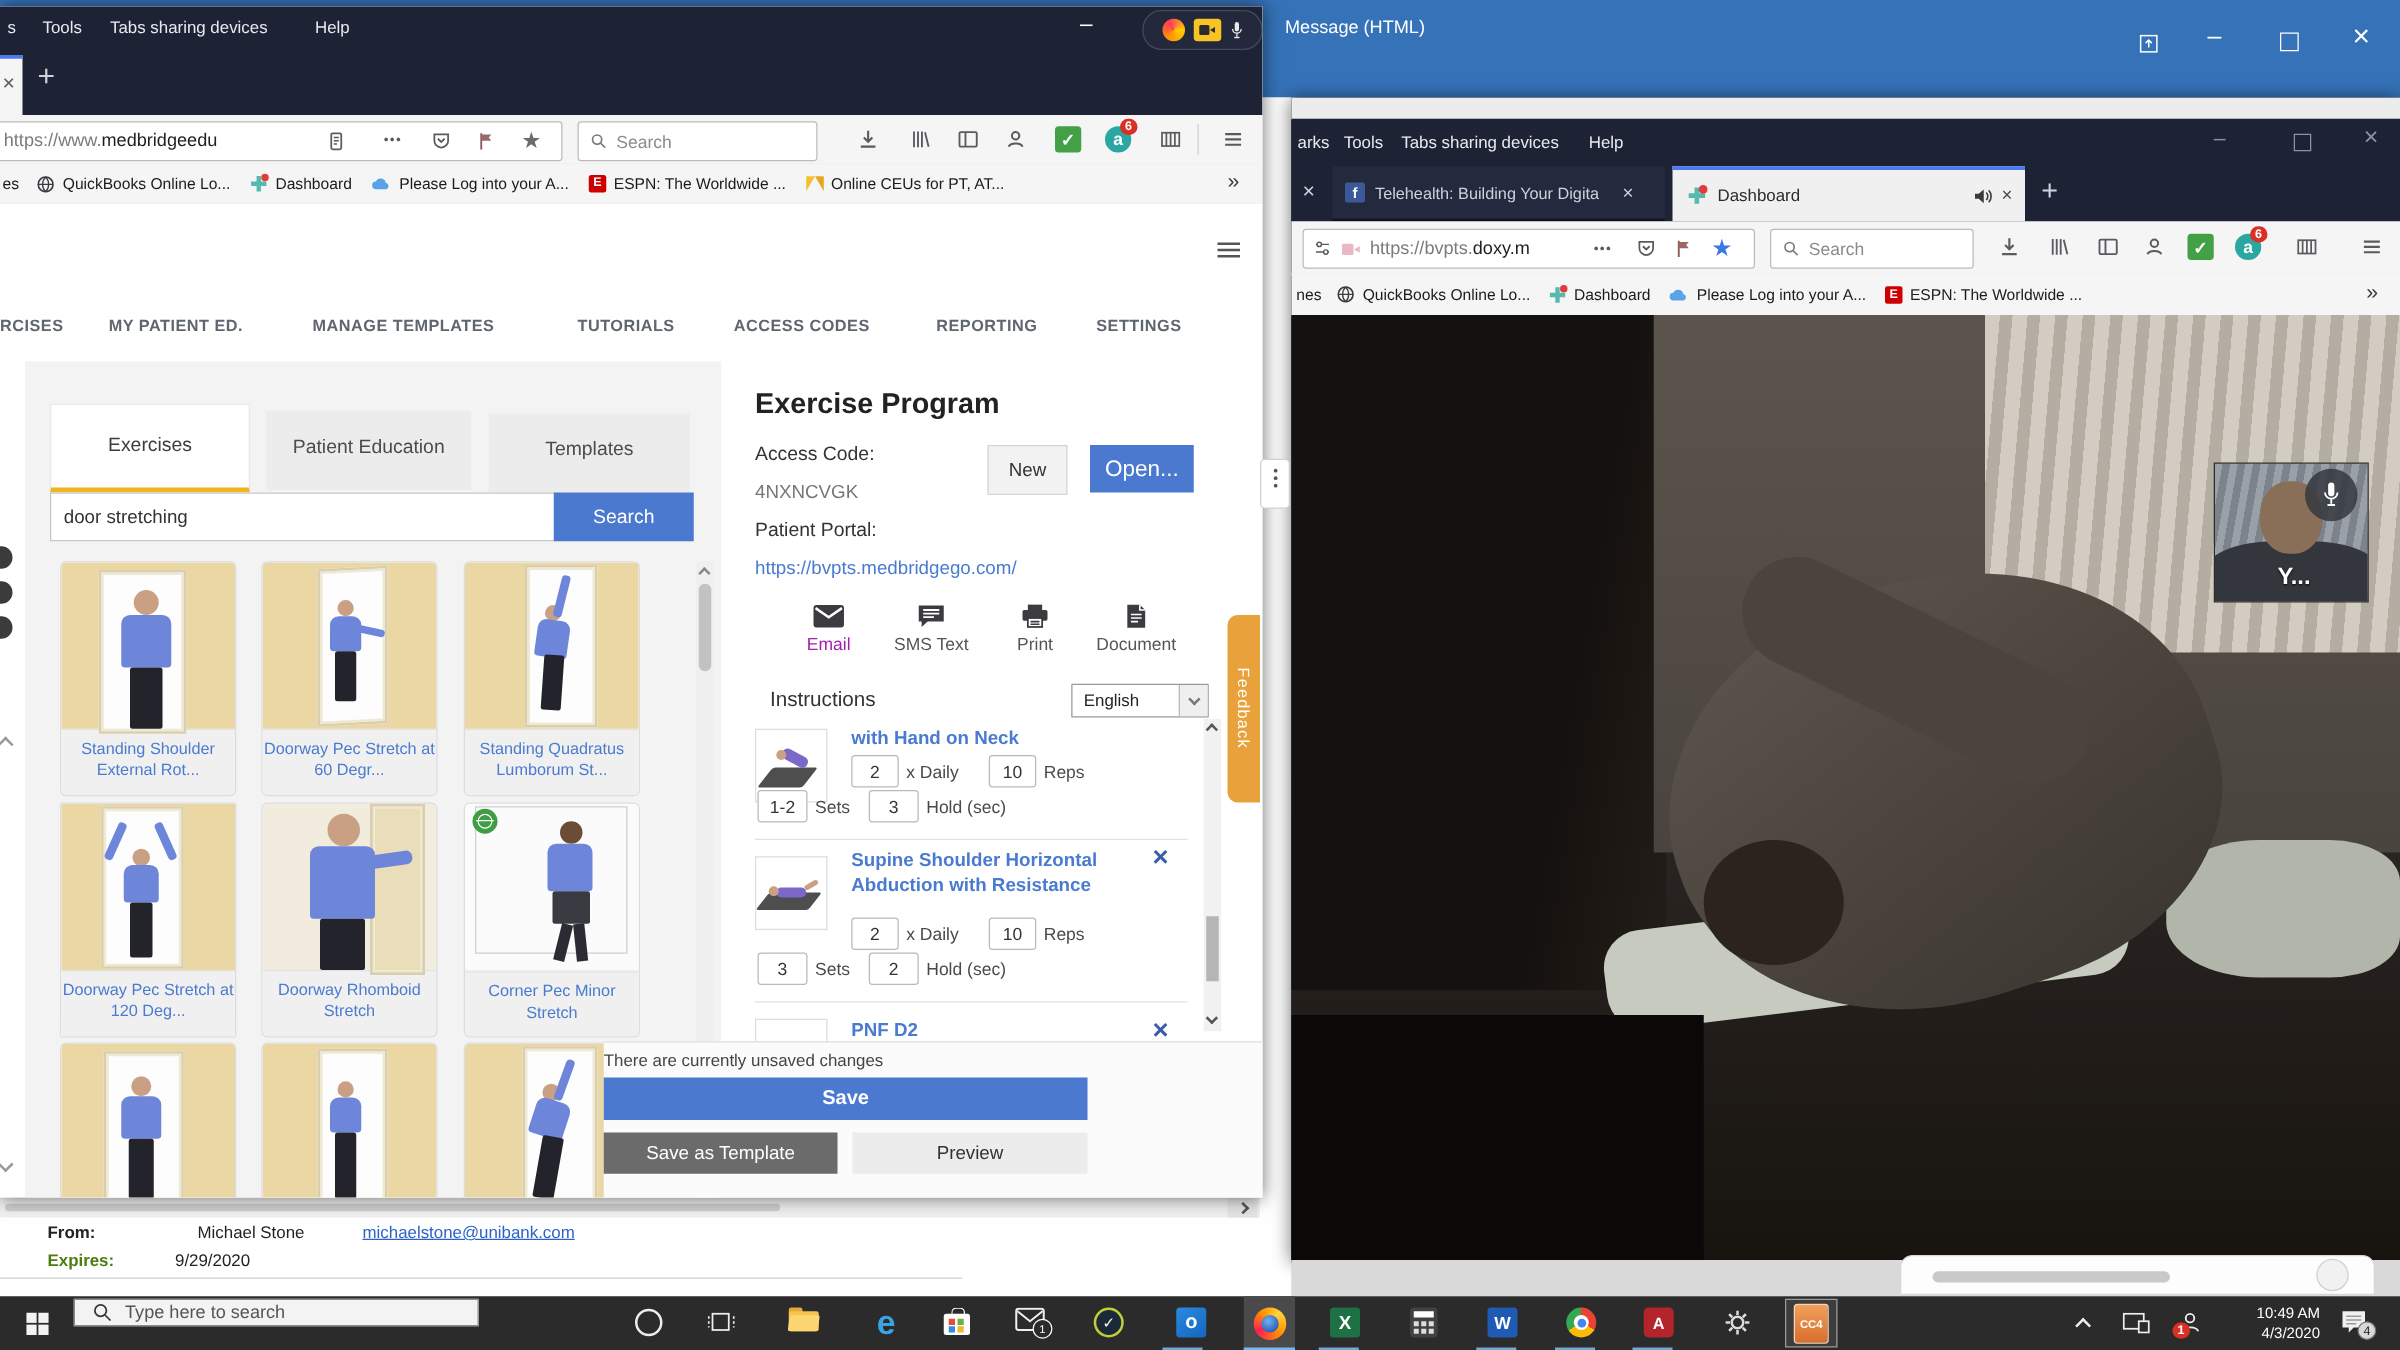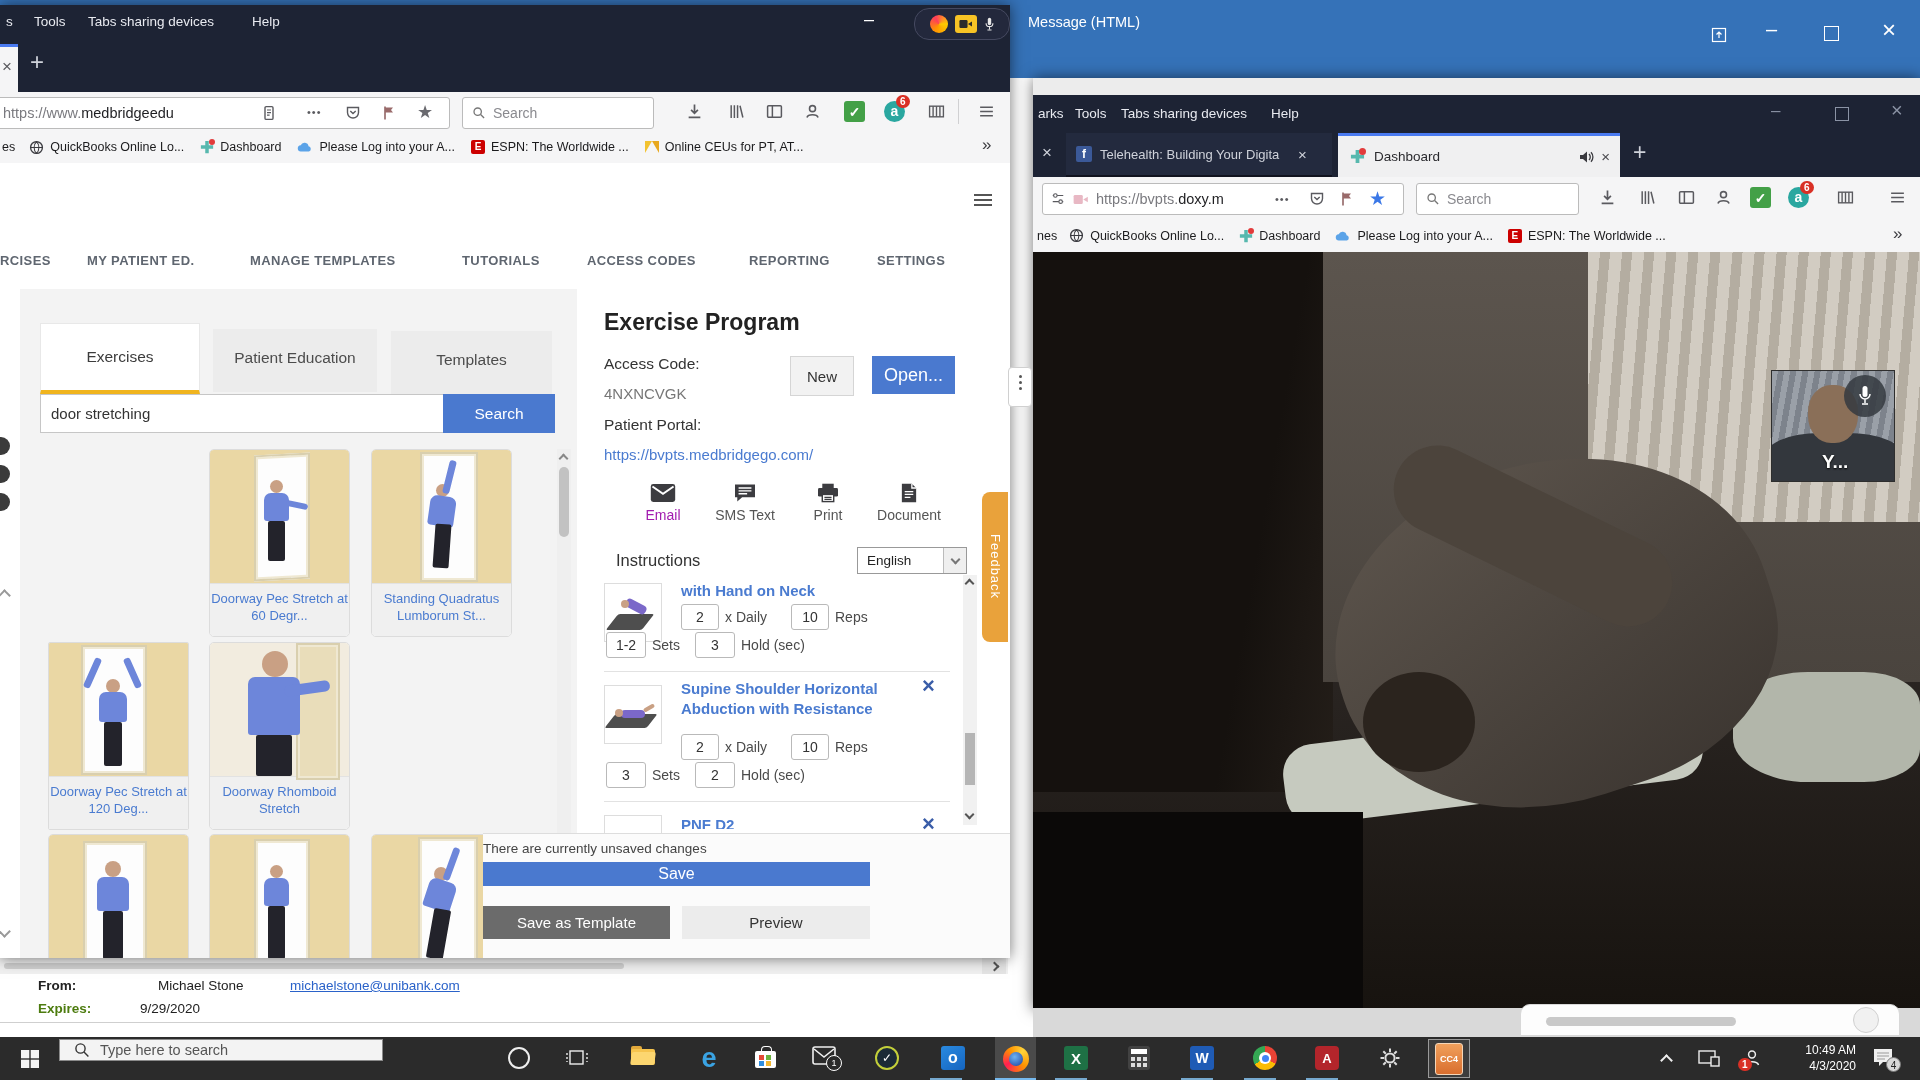--- a/index.html
+++ b/index.html
@@ -217,6 +217,15 @@
           <span>Search</span>
         </div>
 
+      <div class="a" style="left:48px;top:286px;width:139px;height:186px;background:#fff;border:1px solid #dcdcdc;border-radius:5px;overflow:hidden;">
+        <div style="position:relative;height:133px;background:#ead7a4;">
+          <div class="door a" style="left:30px;top:6px;width:66px;height:127px;"></div>
+          <div class="a head" style="left:58px;top:22px;width:20px;height:20px;"></div>
+          <div class="a shirt" style="left:48px;top:42px;width:40px;height:42px;"></div>
+          <div class="a pants" style="left:55px;top:84px;width:26px;height:49px;"></div>
+        </div>
+        <div class="cardlbl" style="height:53px;box-sizing:border-box;">Standing Shoulder External Rot...</div>
+      </div>
       <div class="a" style="left:209px;top:286px;width:139px;height:186px;background:#fff;border:1px solid #dcdcdc;border-radius:5px;overflow:hidden;">
         <div style="position:relative;height:133px;background:#ead7a4;">
           <div class="door a" style="left:44px;top:4px;width:52px;height:122px;transform:skewY(-3deg);"></div>

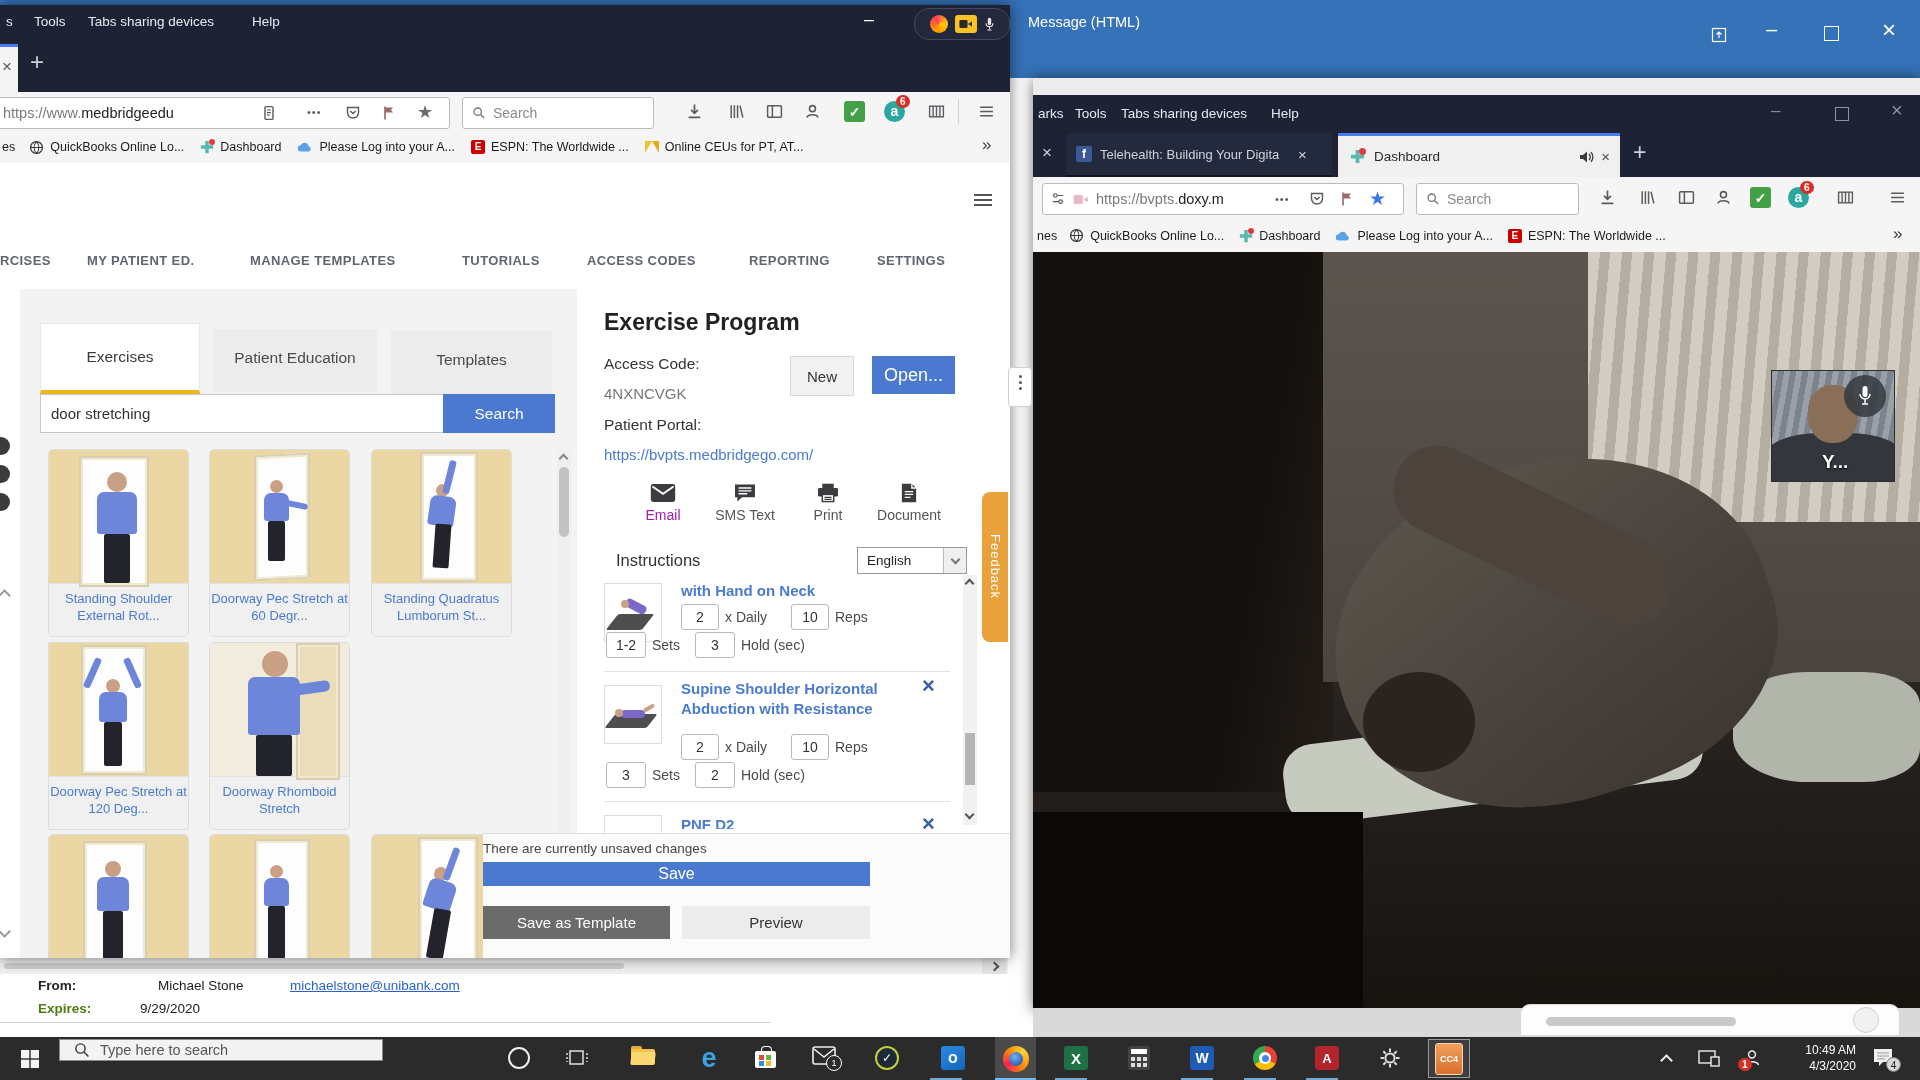--- a/index.html
+++ b/index.html
@@ -268,6 +268,21 @@
         </div>
         <div class="cardlbl" style="height:53px;box-sizing:border-box;">Doorway Rhomboid Stretch</div>
       </div>
+      <div class="a" style="left:371px;top:479px;width:139px;height:186px;background:#fff;border:1px solid #dcdcdc;border-radius:5px;overflow:hidden;">
+        <div style="position:relative;height:133px;background:#fbfbfb;border-bottom:1px solid #eee;">
+          <div class="a" style="left:8px;top:2px;width:120px;height:116px;border:1px solid #cfcfcf;"></div>
+          <div class="a" style="left:6px;top:4px;width:20px;height:20px;border-radius:50%;background:#3f9d44;">
+              <span style="position:absolute;left:4px;top:4px;width:12px;height:12px;border:1.4px solid #fff;border-radius:50%;box-sizing:border-box;"></span>
+              <span style="position:absolute;left:3px;top:9px;width:14px;height:1.4px;background:#fff;"></span>
+            </div>
+          <div class="a head" style="left:76px;top:14px;width:18px;height:18px;background:#6b4c35;"></div>
+          <div class="a shirt" style="left:66px;top:32px;width:36px;height:38px;"></div>
+          <div class="a" style="left:70px;top:70px;width:30px;height:26px;background:#3a3a42;border-radius:2px;"></div>
+          <div class="a" style="left:74px;top:96px;width:9px;height:30px;background:#2b2b33;transform:rotate(14deg);"></div>
+          <div class="a" style="left:88px;top:96px;width:9px;height:30px;background:#2b2b33;transform:rotate(-6deg);"></div>
+        </div>
+        <div class="cardlbl" style="height:53px;box-sizing:border-box;">Corner Pec Minor Stretch</div>
+      </div>
 
       <div class="a" style="left:48px;top:671px;width:139px;height:124px;background:#fff;border:1px solid #dcdcdc;border-radius:5px 5px 0 0;overflow:hidden;">
         <div style="position:relative;height:124px;background:#ead7a4;">

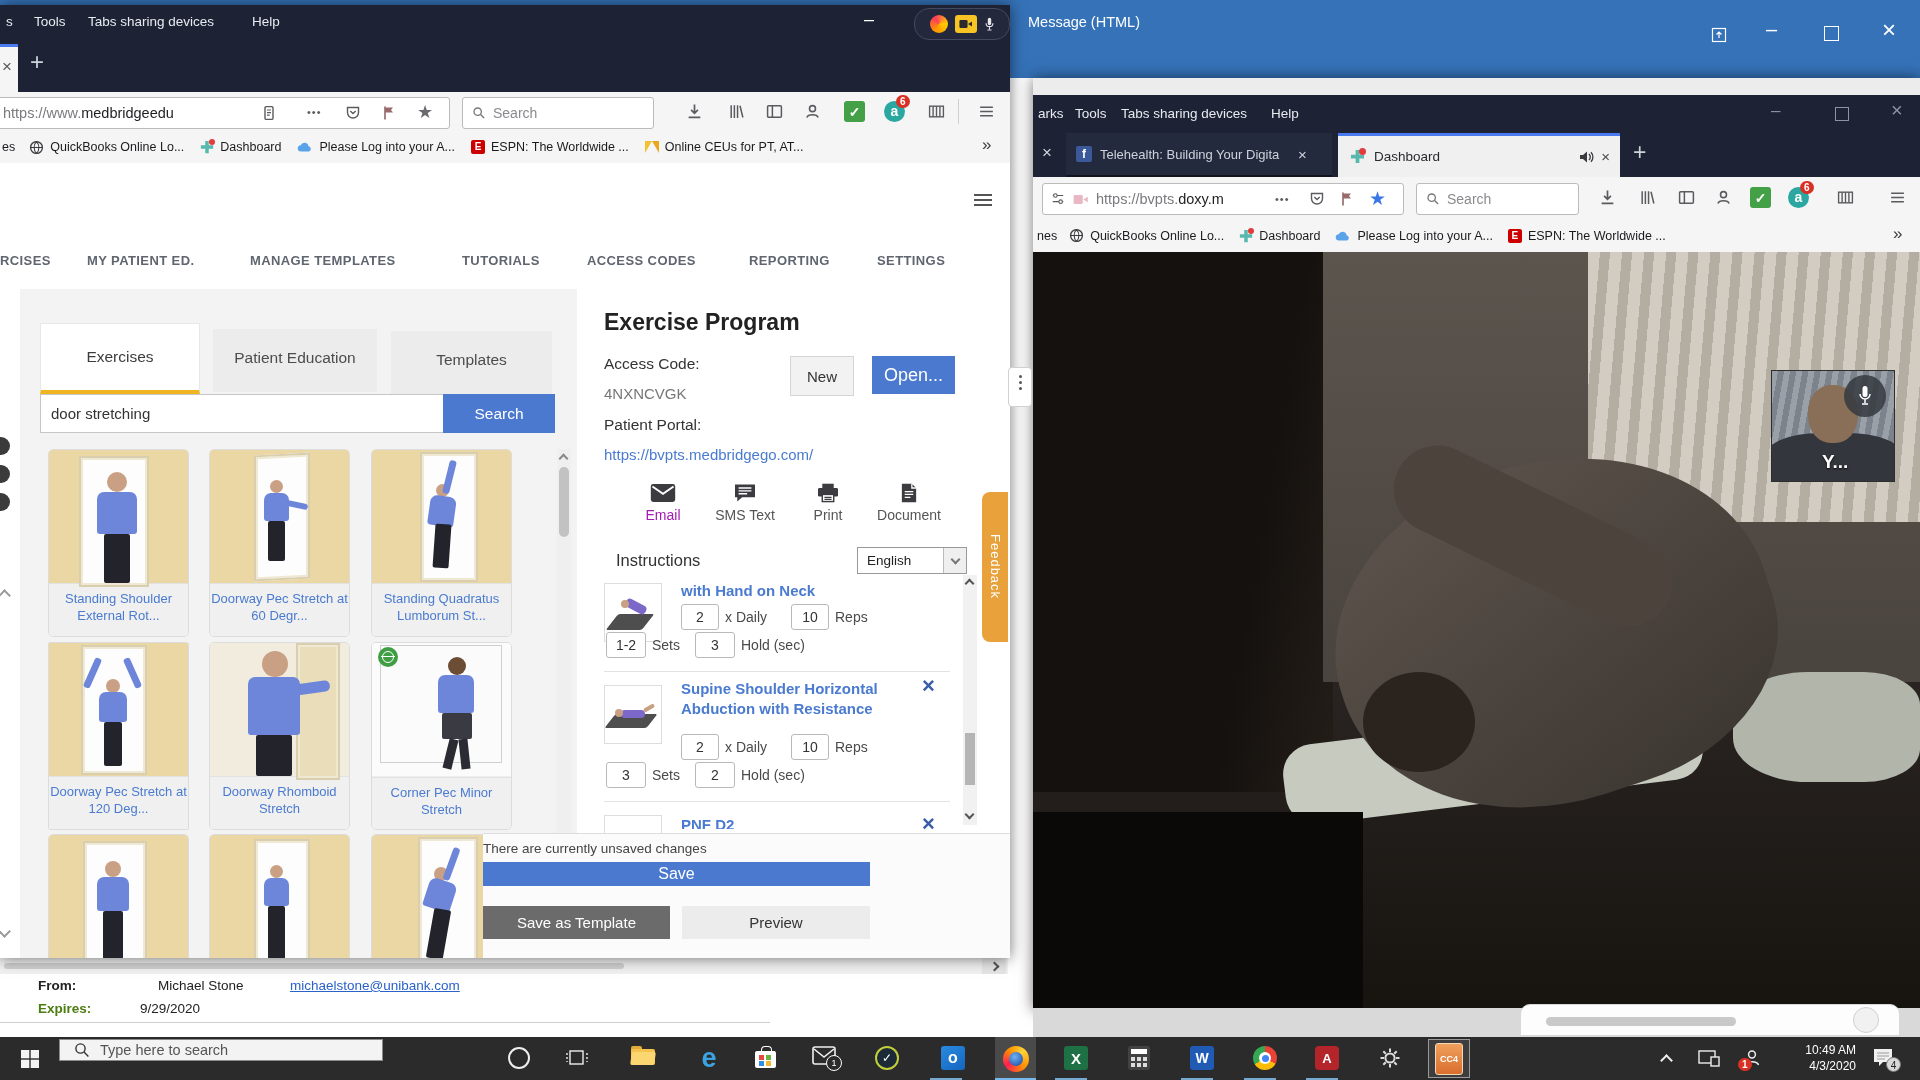--- a/index.html
+++ b/index.html
@@ -428,7 +428,7 @@
 
       <div class="a" style="left:483px;top:670px;width:527px;height:125px;background:#fbfbfb;border-top:1px solid #ddd;">
         <span class="a tx" style="left:0;top:7px;font-size:13.5px;color:#444;">There are currently unsaved changes</span>
-        <div class="a ic" style="left:0;top:28px;width:387px;height:24px;background:#4a79cf;color:#fff;font-size:16px;">
+        <div class="a ic" style="left:0;top:28px;width:387px;height:34px;background:#4a79cf;color:#fff;font-size:16px;font-weight:bold;">
             <span>Save</span>
           </div>
         <div class="a ic" style="left:0;top:72px;width:187px;height:33px;background:#6b6b6b;color:#fff;font-size:15px;">

